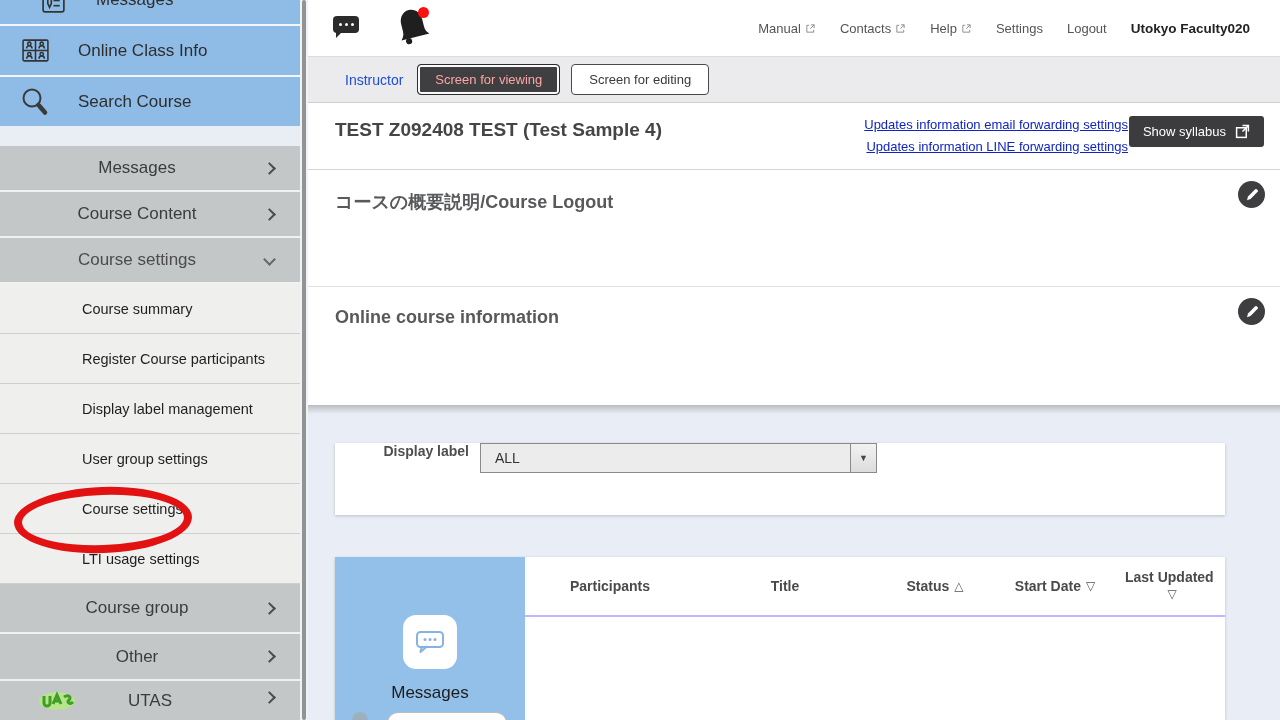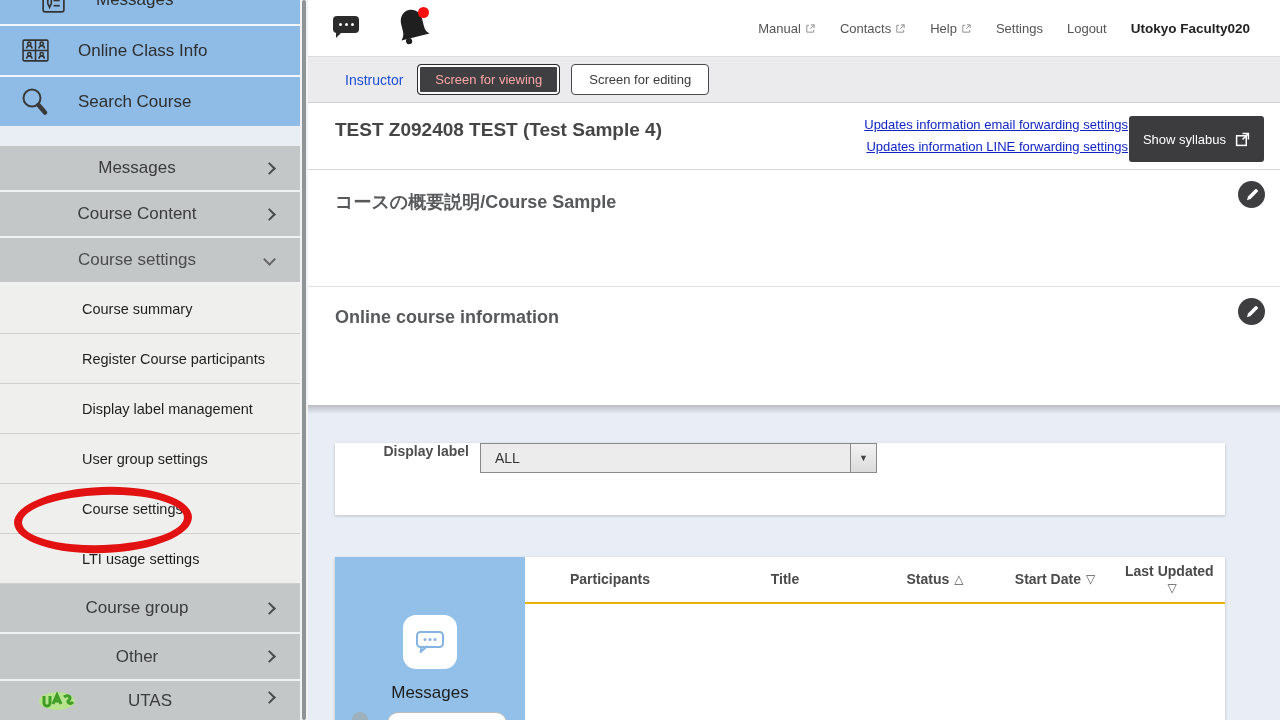--- a/index.html
+++ b/index.html
@@ -57,7 +57,7 @@
   .course-title { position:absolute; left:27px; top:16px; font-size:19px; font-weight:bold; color:#454545; }
   .fwd-links { position:absolute; right:152px; top:11px; text-align:right; }
   .fwd-links a { display:block; font-size:13px; color:#1024c4; text-decoration:underline; line-height:22px; cursor:pointer; }
-  .btn-syllabus { position:absolute; right:16px; top:13px; height:46px; background:#3c3c3e; color:#fff; font-size:13px; border:none; border-radius:3px; padding:0 14px; display:flex; align-items:center; gap:9px; cursor:pointer; }
+  .btn-syllabus { position:absolute; right:16px; top:13px; height:31px; background:#3c3c3e; color:#fff; font-size:13px; border:none; border-radius:3px; padding:0 14px; display:flex; align-items:center; gap:9px; cursor:pointer; }
 
   .section { position:relative; height:117px; border-bottom:1px solid #e2e2e2; background:#fff; }
   .section h2 { position:absolute; left:27px; top:20px; font-size:18px; font-weight:bold; color:#58595b; }

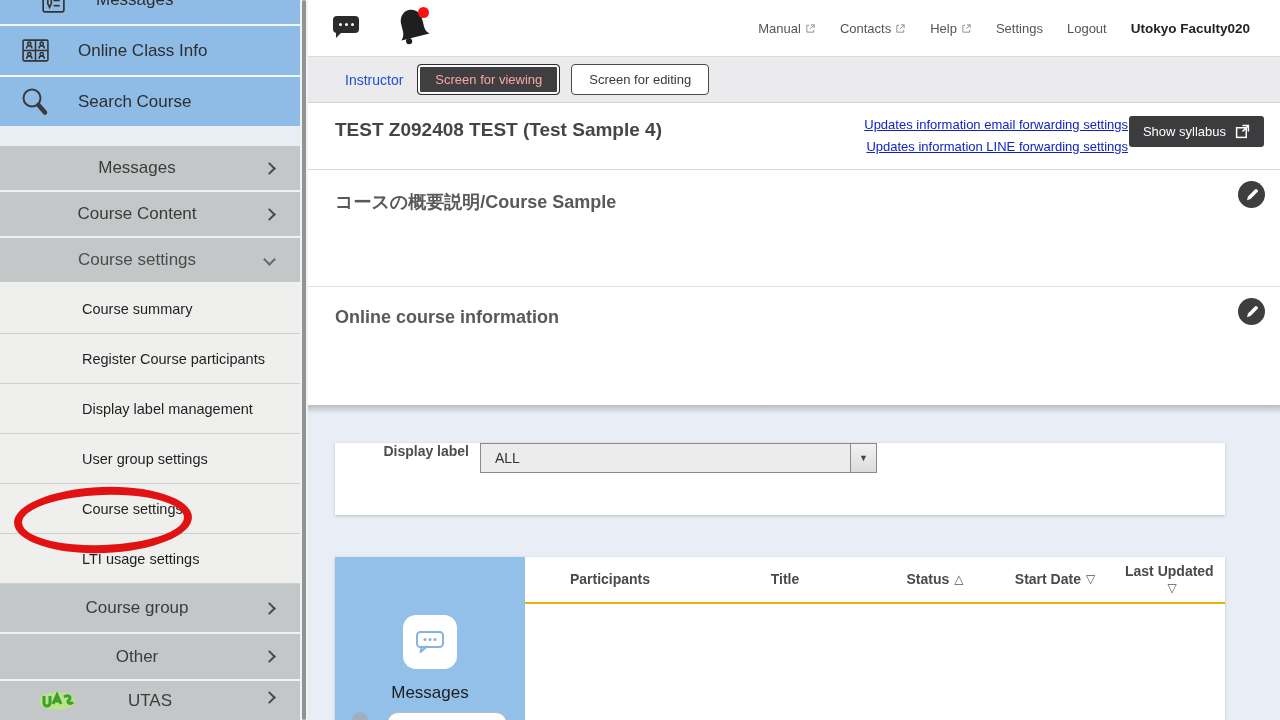--- a/index.html
+++ b/index.html
@@ -274,7 +274,7 @@
     </div>
 
     <div class="section">
-      <h2>コースの概要説明/Course Sample</h2>
+      <h2>コースの概要説明/Course Logout</h2>
       <button class="edit-btn">
         <svg width="14" height="14" viewBox="0 0 14 14">
             <path d="M2 12.2 l1-3.7 L10.2 1.3 a1.1 1.1 0 0 1 1.55 0 l0.95 0.95 a1.1 1.1 0 0 1 0 1.55 L5.5 11 Z" fill="#fff"></path>

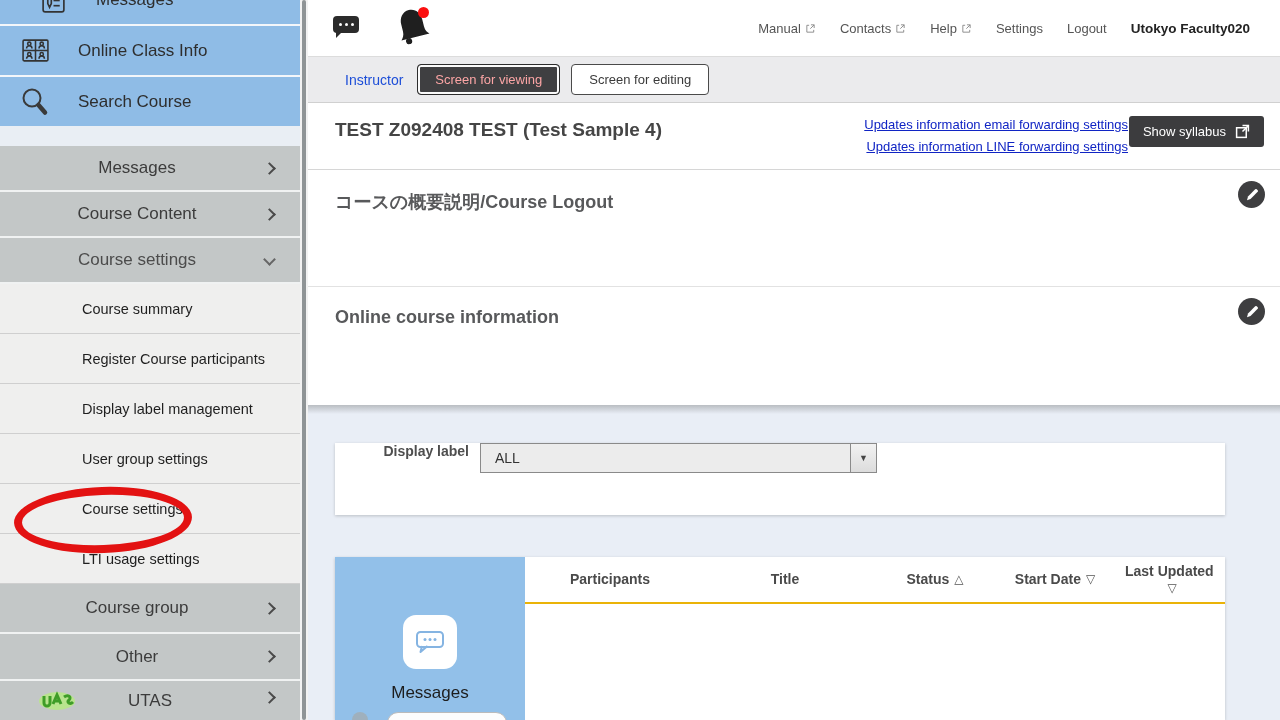--- a/index.html
+++ b/index.html
@@ -80,7 +80,7 @@
   .tile-dot { position:absolute; left:17px; bottom:-8px; width:16px; height:16px; border-radius:50%; background:#9fb0bd; }
 
   .list-table { width:700px; background:#fff; }
-  .thead { display:flex; height:47px; border-bottom:2px solid #eab308; }
+  .thead { display:flex; height:60px; border-bottom:2px solid #c4b5fd; }
   .th { display:flex; align-items:center; justify-content:center; font-size:14px; font-weight:bold; color:#4a4a4a; padding:0 6px; text-align:center; line-height:17px; }
   .th .sort { font-weight:normal; font-size:12px; margin-left:5px; color:#555; }
   .th.c1 { width:170px; } .th.c2 { width:180px; } .th.c3 { width:120px; } .th.c4 { width:120px; }

